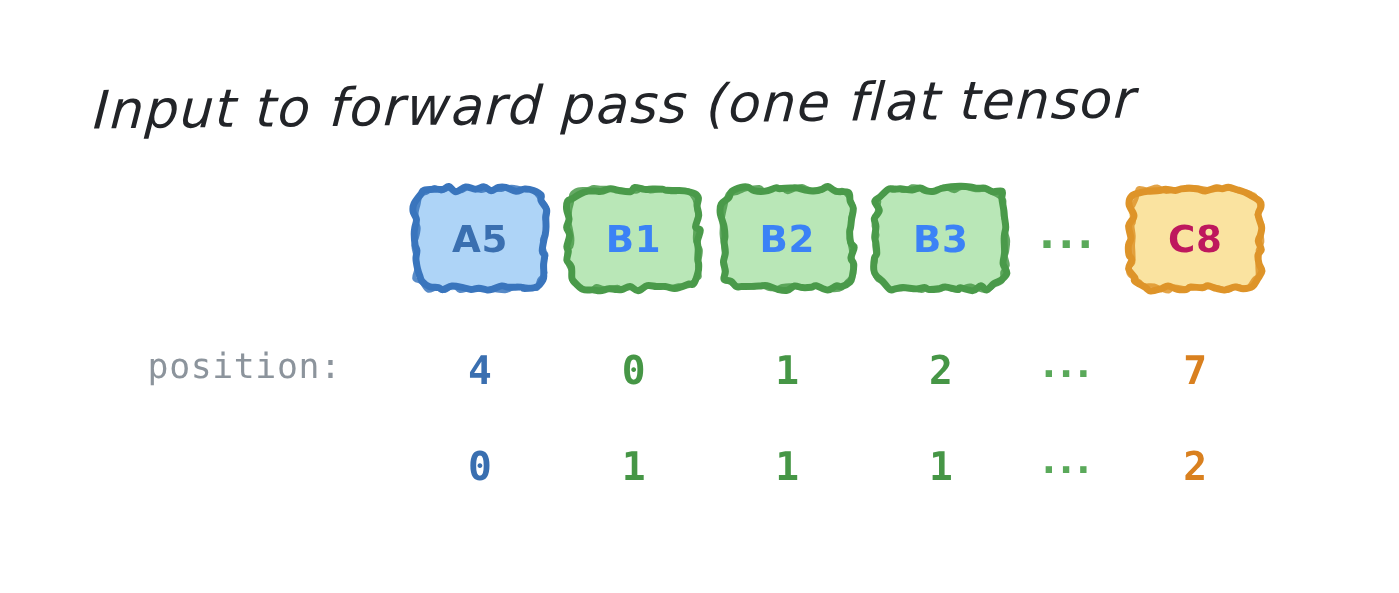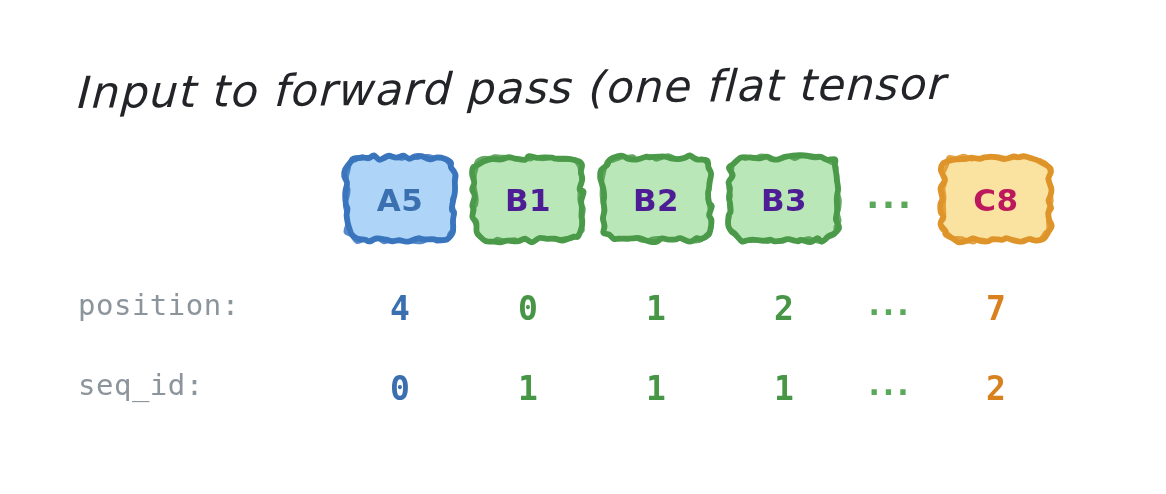--- a/index.html
+++ b/index.html
@@ -97,7 +97,7 @@
     letter-spacing: 0.5px;
   }
   .token-text.c-blue   { color: #3a6fb0; }
-  .token-text.c-green  { color: #4c1d95; }
+  .token-text.c-green  { color: #3b82f6; }
   .token-text.c-orange { color: #be185d; }
 
   

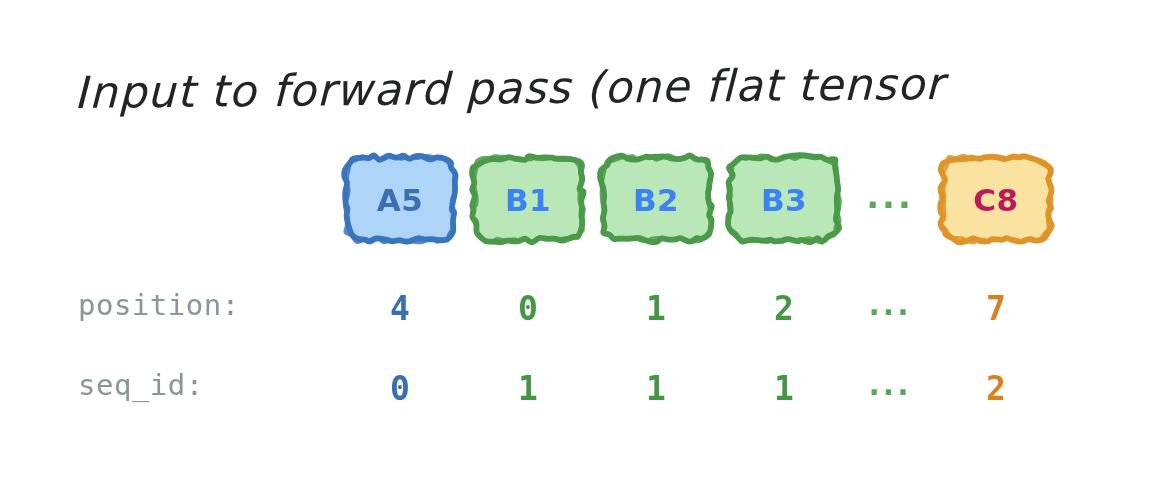--- a/index.html
+++ b/index.html
@@ -55,7 +55,7 @@
     white-space: nowrap;
   }
   .row-label.r-tokens   { top: 183px; }
-  .row-label.r-position { top: 288px; }
+  .row-label.r-position { top: 288px; margin-left: 45px; }
   .row-label.r-seq      { top: 368px; }
 
   

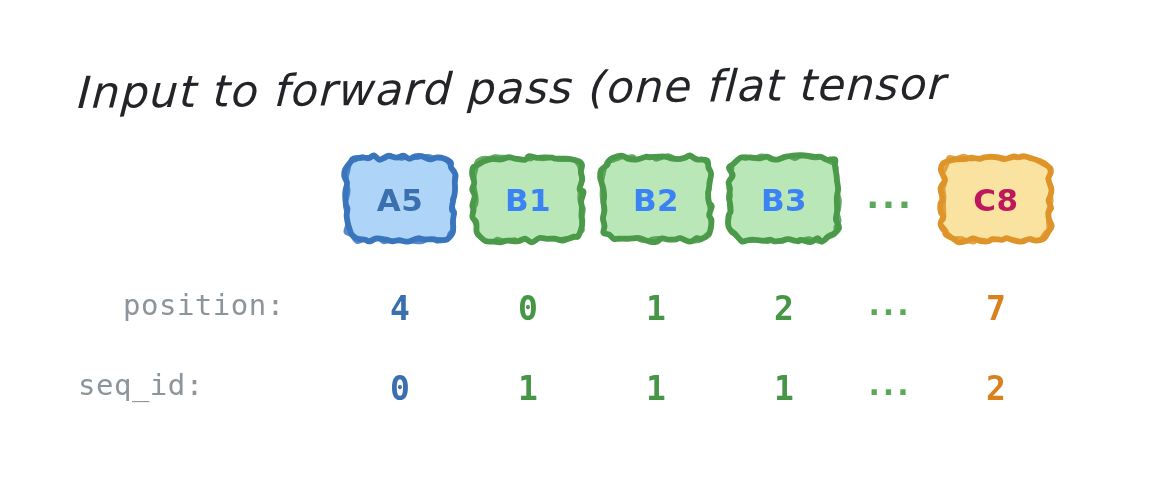--- a/index.html
+++ b/index.html
@@ -167,7 +167,6 @@
   <div class="title">Input to forward pass (one flat tensor</div>
 
   <div class="row-label r-position">position:</div>
-  <div class="row-label r-seq">seq_id:</div>
 
   <div class="tokens-row" id="tokens-row">
       <div class="token-cell">

